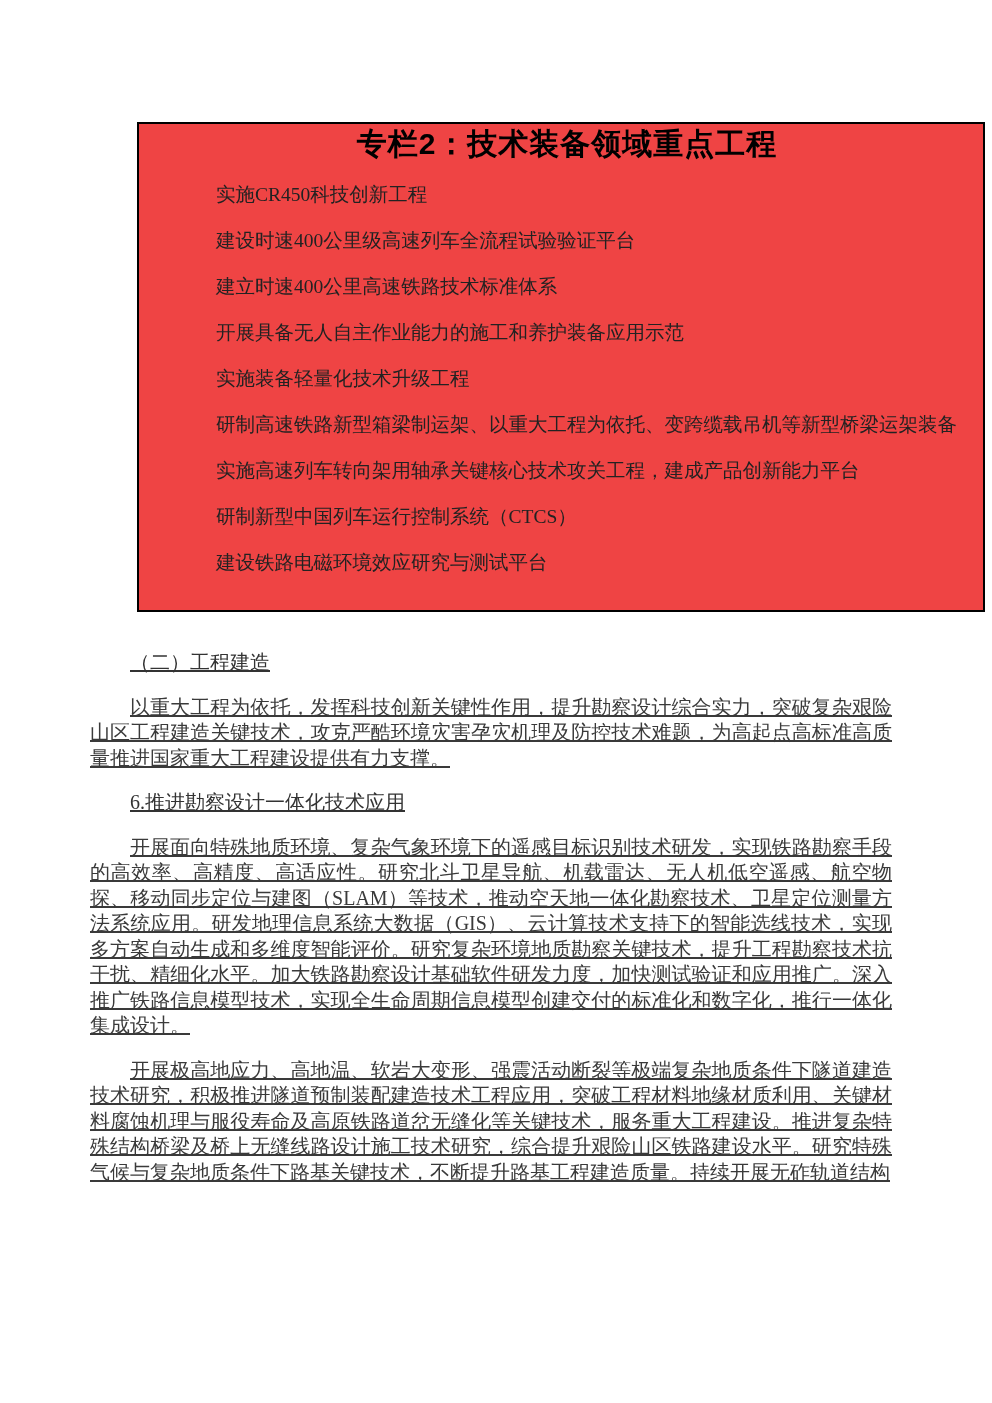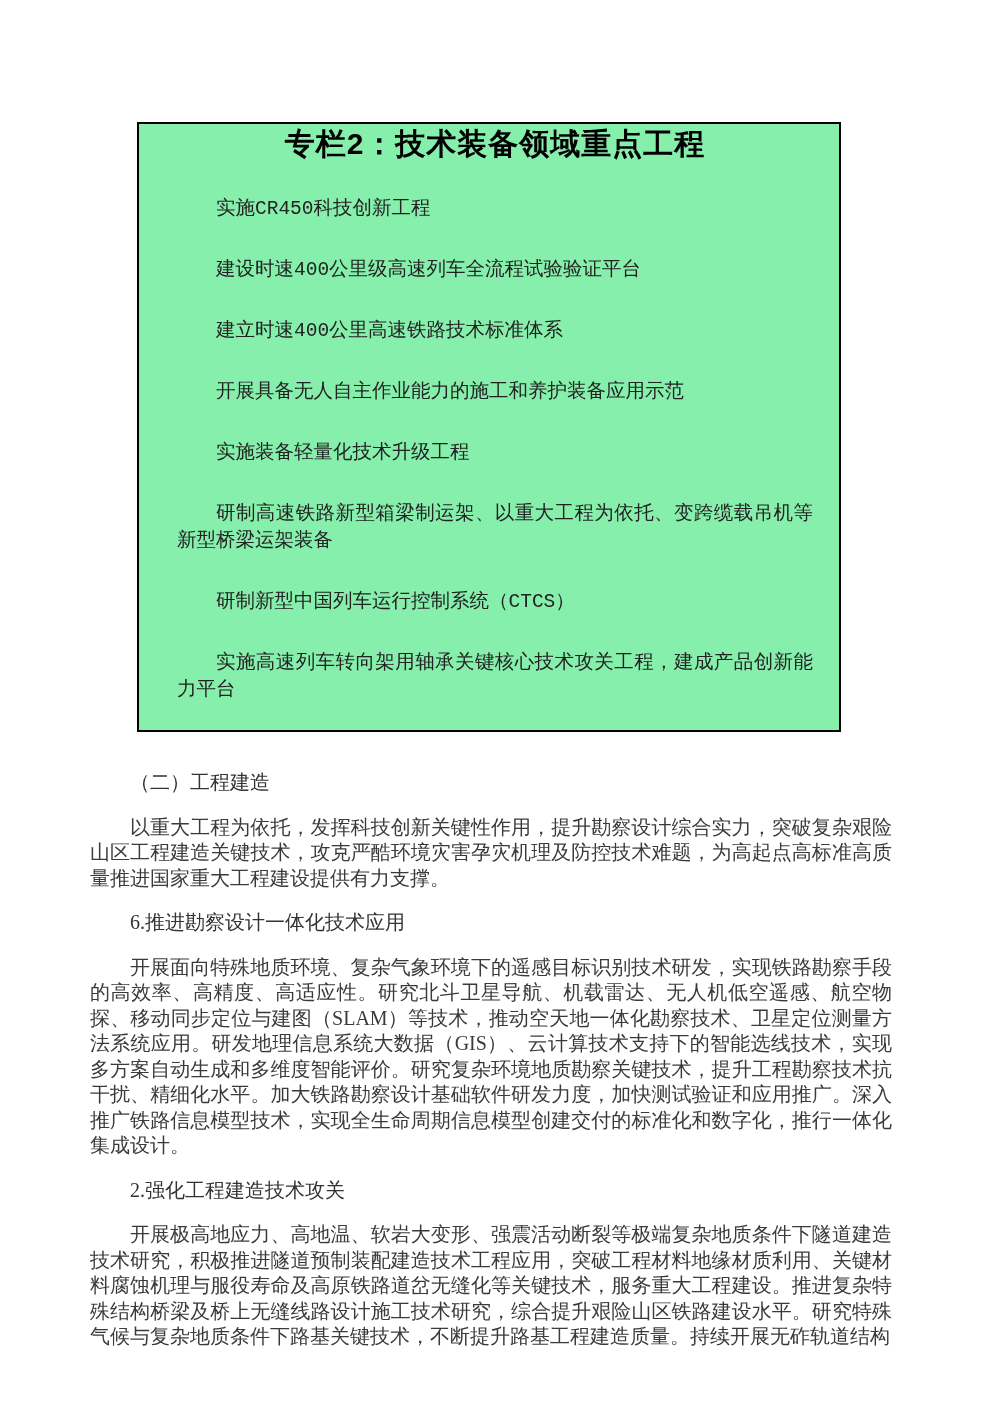--- a/index.html
+++ b/index.html
@@ -19,10 +19,10 @@
   .panel {
     box-sizing: border-box;
     margin: 122px 0 0 137px;
-    width: 704px;
+    width: 848px;
     border: 2px solid #000000;
-    padding: 2px 26px 26px 38px;
-    background: #86efac;
+    padding: 2px 26px 34px 38px;
+    background: #ef4444;
   }
   .panel-title {
     font-family: "Liberation Sans", sans-serif;

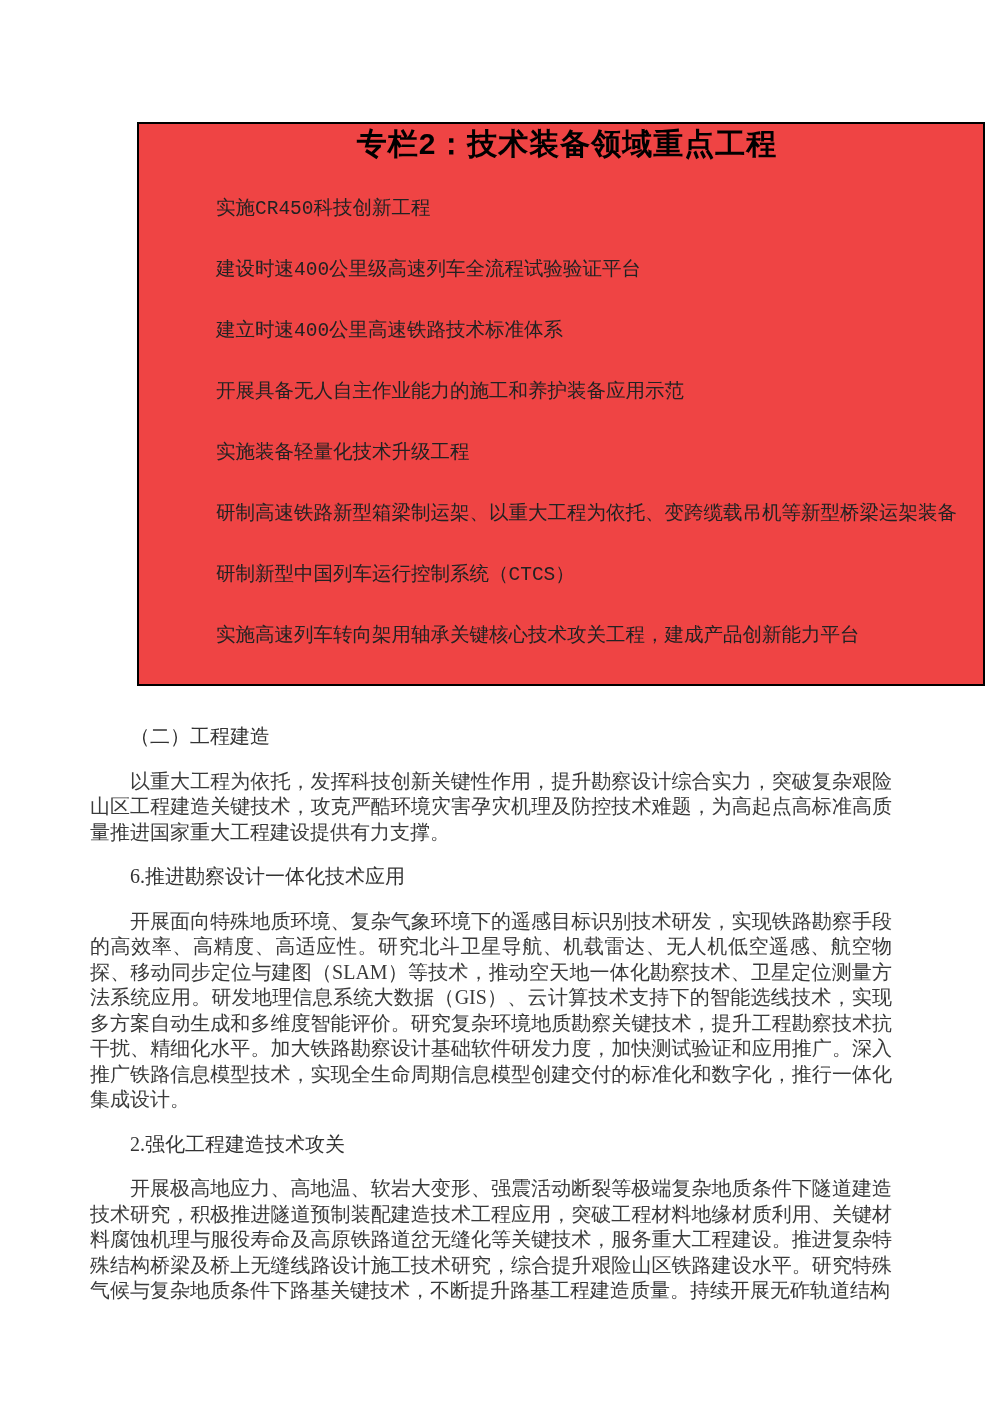--- a/index.html
+++ b/index.html
@@ -35,13 +35,13 @@
     margin: 0;
   }
   .panel-item {
-    font-family: Liberation Mono, monospace;
+    font-family: Liberation Serif, serif;
     font-size: 19.5px;
     line-height: 27px;
     text-indent: 2em;
     text-align: justify;
     color: #222222;
-    margin: 34px 0 0 0;
+    margin: 19px 0 0 0;
   }
   .panel-item:first-of-type {
     margin-top: 25px;

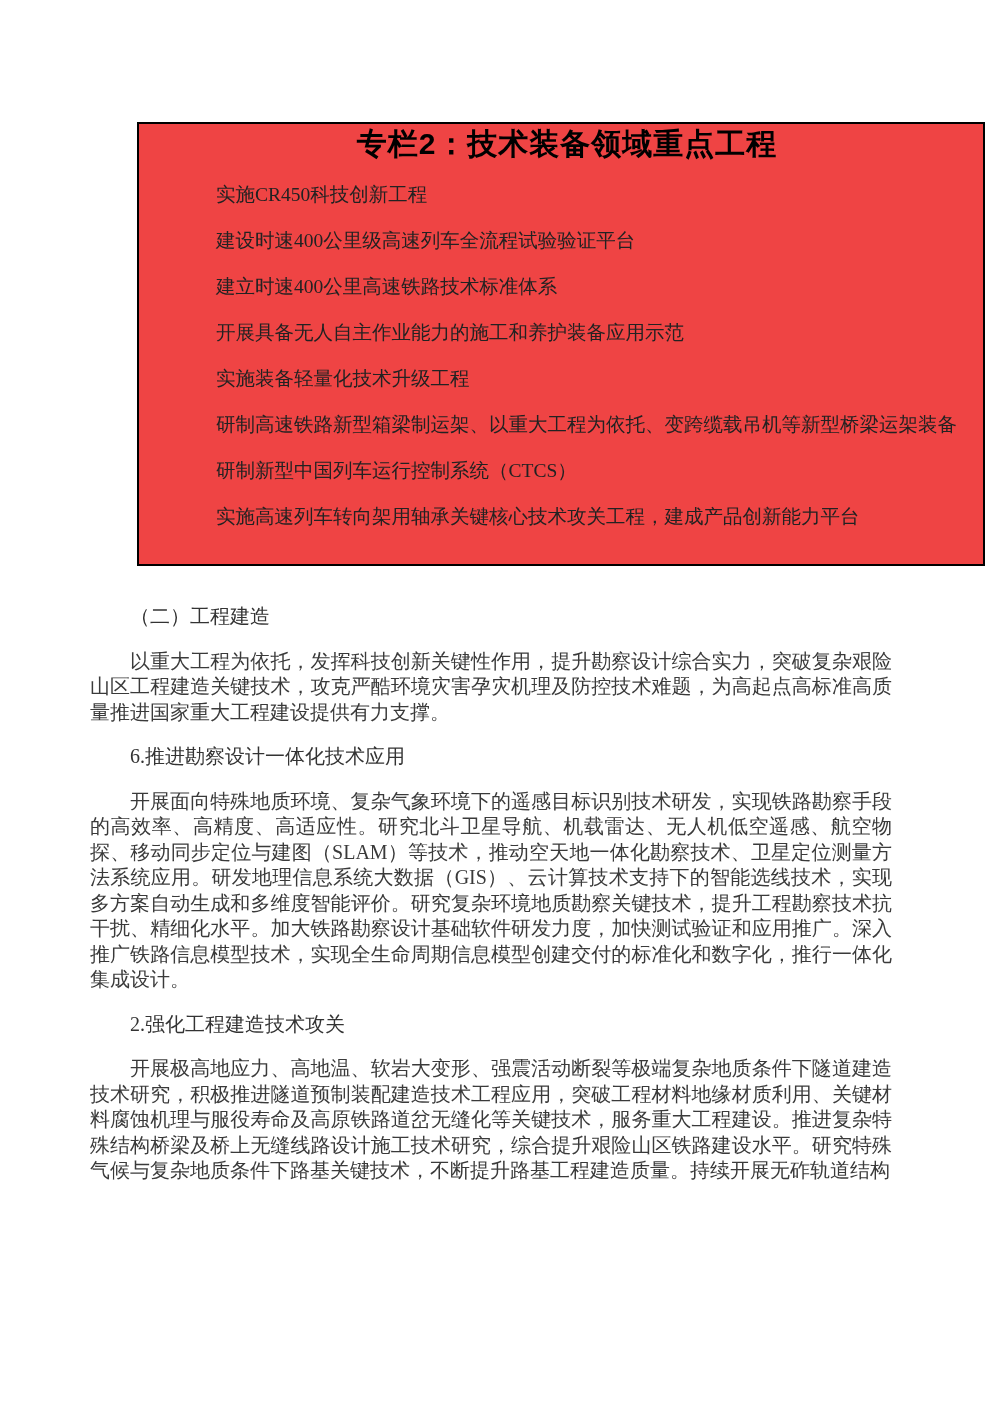--- a/index.html
+++ b/index.html
@@ -82,8 +82,8 @@
     <div class="panel-item">开展具备无人自主作业能力的施工和养护装备应用示范</div>
     <div class="panel-item">实施装备轻量化技术升级工程</div>
     <div class="panel-item">研制高速铁路新型箱梁制运架、以重大工程为依托、变跨缆载吊机等新型桥梁运架装备</div>
+    <div class="panel-item">实施高速列车转向架用轴承关键核心技术攻关工程，建成产品创新能力平台</div>
     <div class="panel-item">研制新型中国列车运行控制系统（CTCS）</div>
-    <div class="panel-item">实施高速列车转向架用轴承关键核心技术攻关工程，建成产品创新能力平台</div>
   </div>
 
   <div class="doc-body">

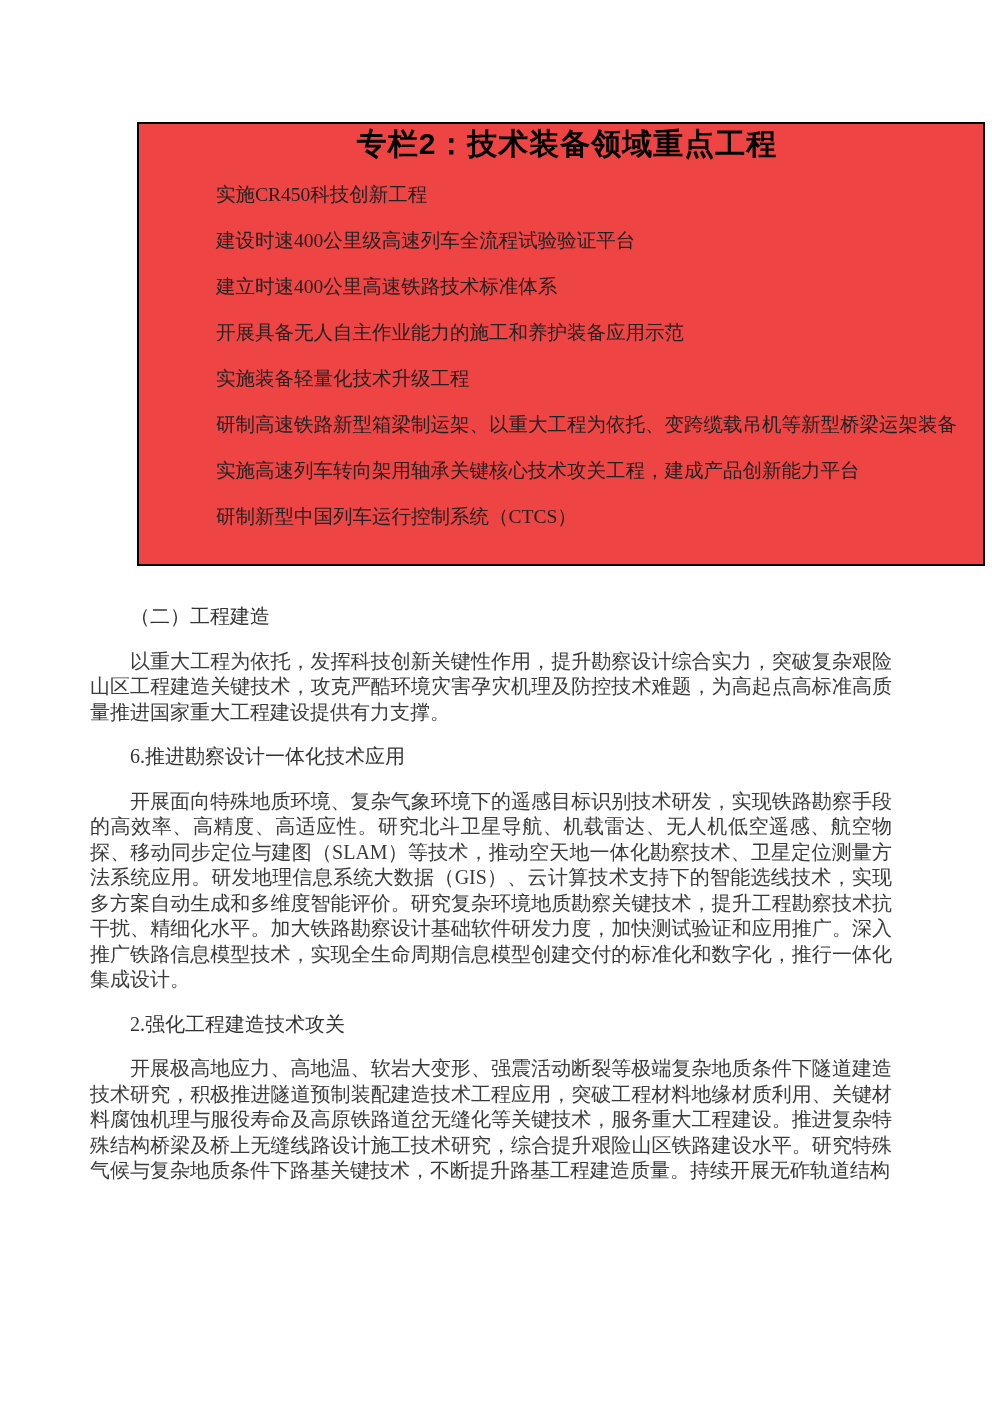--- a/index.html
+++ b/index.html
@@ -84,6 +84,7 @@
     <div class="panel-item">研制高速铁路新型箱梁制运架、以重大工程为依托、变跨缆载吊机等新型桥梁运架装备</div>
     <div class="panel-item">实施高速列车转向架用轴承关键核心技术攻关工程，建成产品创新能力平台</div>
     <div class="panel-item">研制新型中国列车运行控制系统（CTCS）</div>
+    <div class="panel-item">建设铁路电磁环境效应研究与测试平台</div>
   </div>
 
   <div class="doc-body">

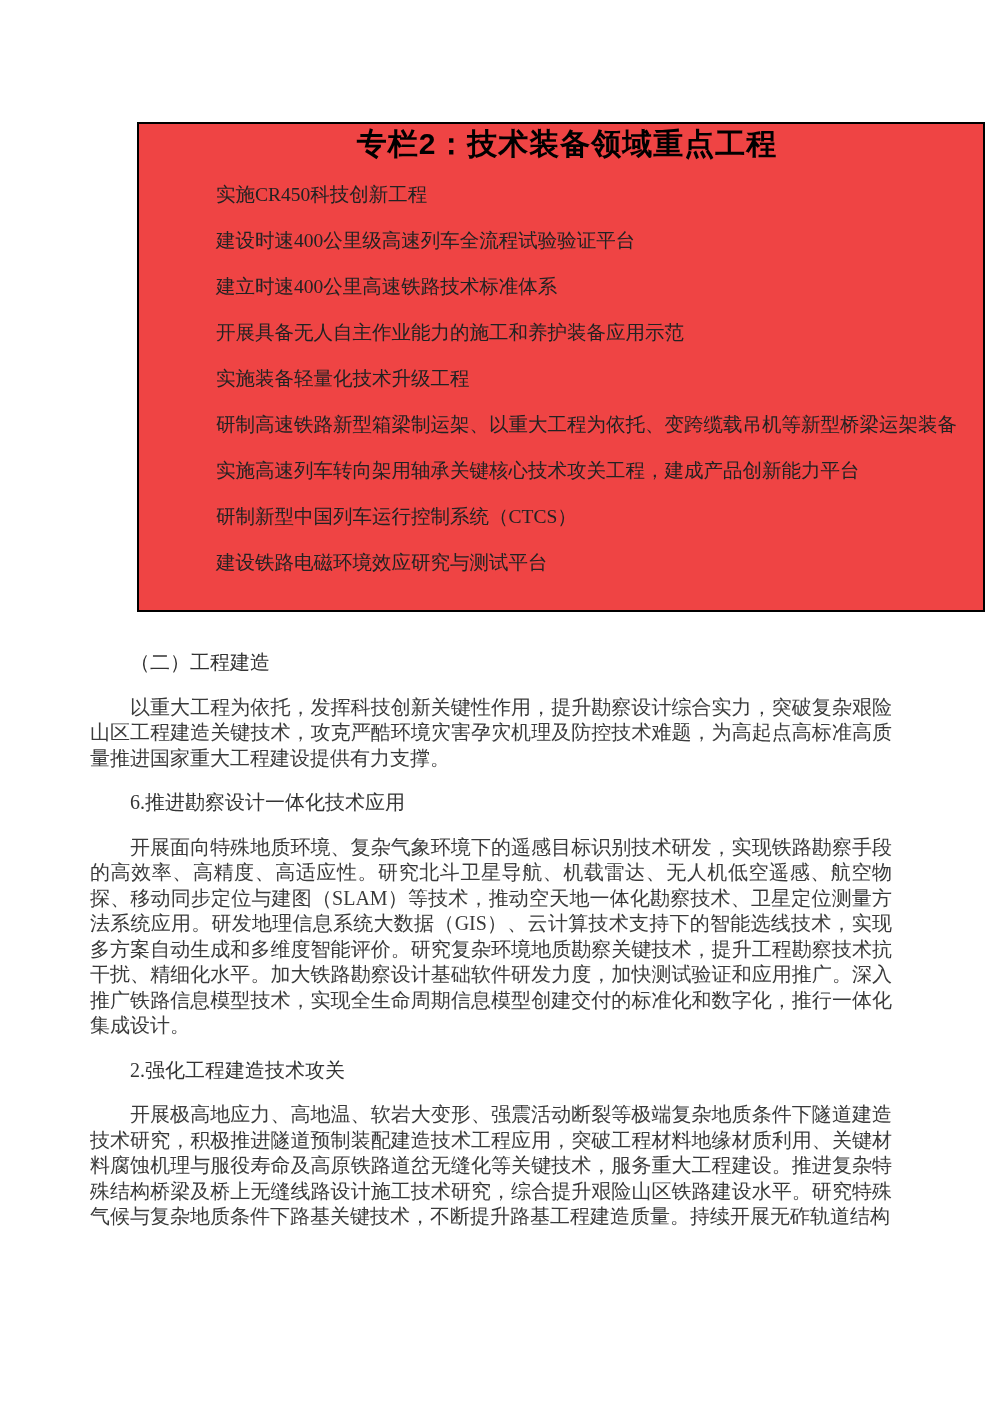--- a/index.html
+++ b/index.html
@@ -59,6 +59,7 @@
     word-break: break-all;
     color: #3a3a3a;
     margin: 19px 10px 0 0;
+    text-decoration: underline;
   }
   .para.heading {
     text-align: left;

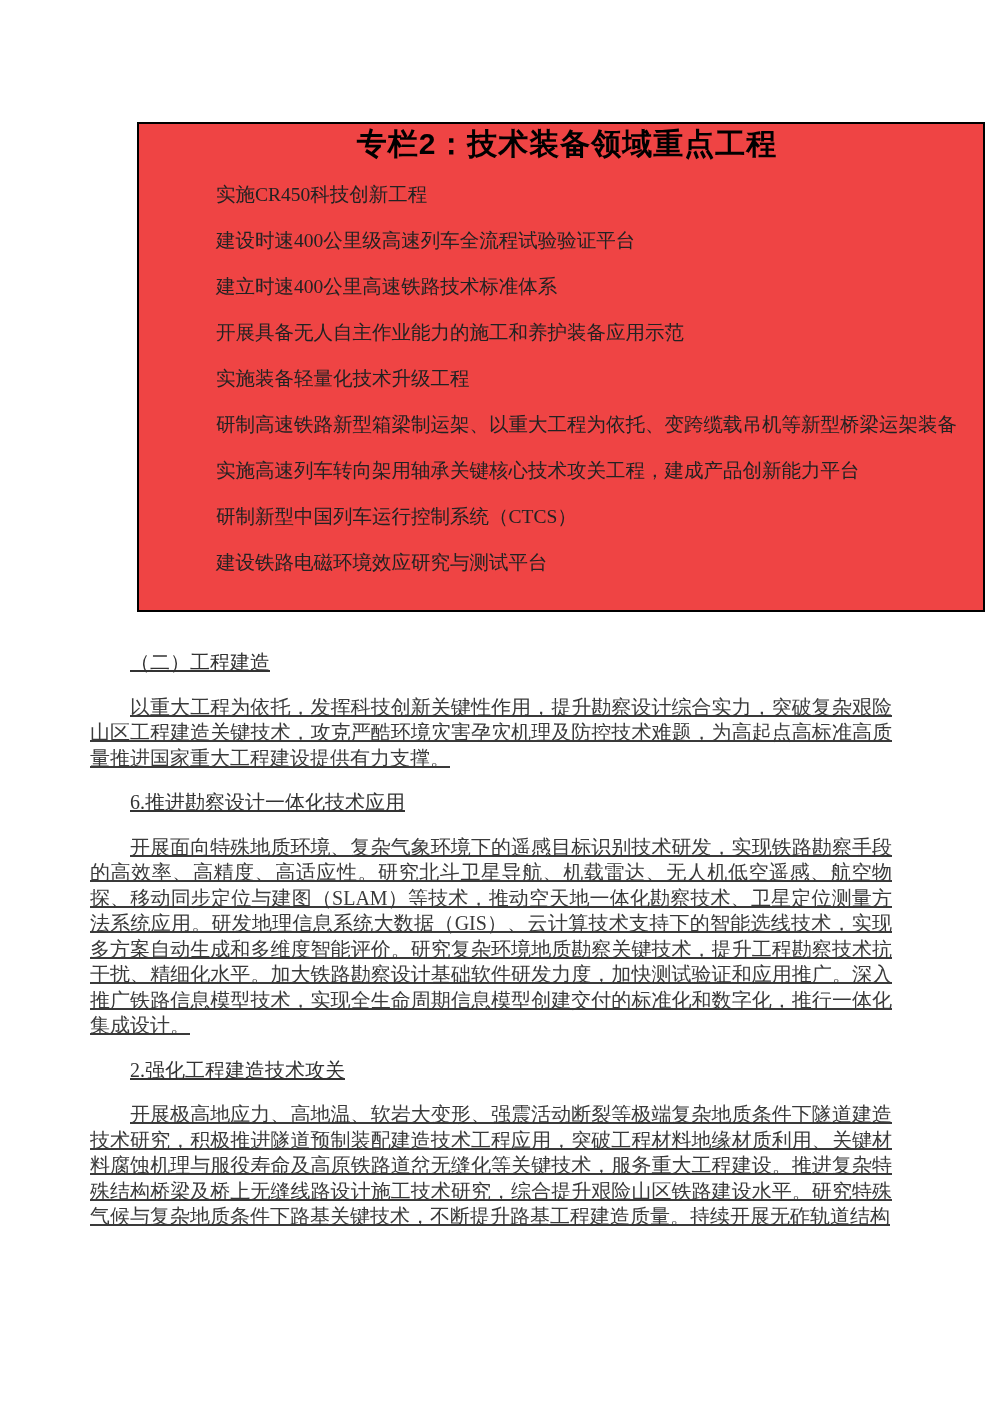--- a/index.html
+++ b/index.html
@@ -93,7 +93,6 @@
     <p class="para">以重大工程为依托，发挥科技创新关键性作用，提升勘察设计综合实力，突破复杂艰险山区工程建造关键技术，攻克严酷环境灾害孕灾机理及防控技术难题，为高起点高标准高质量推进国家重大工程建设提供有力支撑。</p>
     <p class="para heading">6.推进勘察设计一体化技术应用</p>
     <p class="para">开展面向特殊地质环境、复杂气象环境下的遥感目标识别技术研发，实现铁路勘察手段的高效率、高精度、高适应性。研究北斗卫星导航、机载雷达、无人机低空遥感、航空物探、移动同步定位与建图（SLAM）等技术，推动空天地一体化勘察技术、卫星定位测量方法系统应用。研发地理信息系统大数据（GIS）、云计算技术支持下的智能选线技术，实现多方案自动生成和多维度智能评价。研究复杂环境地质勘察关键技术，提升工程勘察技术抗干扰、精细化水平。加大铁路勘察设计基础软件研发力度，加快测试验证和应用推广。深入推广铁路信息模型技术，实现全生命周期信息模型创建交付的标准化和数字化，推行一体化集成设计。</p>
-    <p class="para heading">2.强化工程建造技术攻关</p>
     <p class="para">开展极高地应力、高地温、软岩大变形、强震活动断裂等极端复杂地质条件下隧道建造技术研究，积极推进隧道预制装配建造技术工程应用，突破工程材料地缘材质利用、关键材料腐蚀机理与服役寿命及高原铁路道岔无缝化等关键技术，服务重大工程建设。推进复杂特殊结构桥梁及桥上无缝线路设计施工技术研究，综合提升艰险山区铁路建设水平。研究特殊气候与复杂地质条件下路基关键技术，不断提升路基工程建造质量。持续开展无砟轨道结构</p>
   </div>
 

